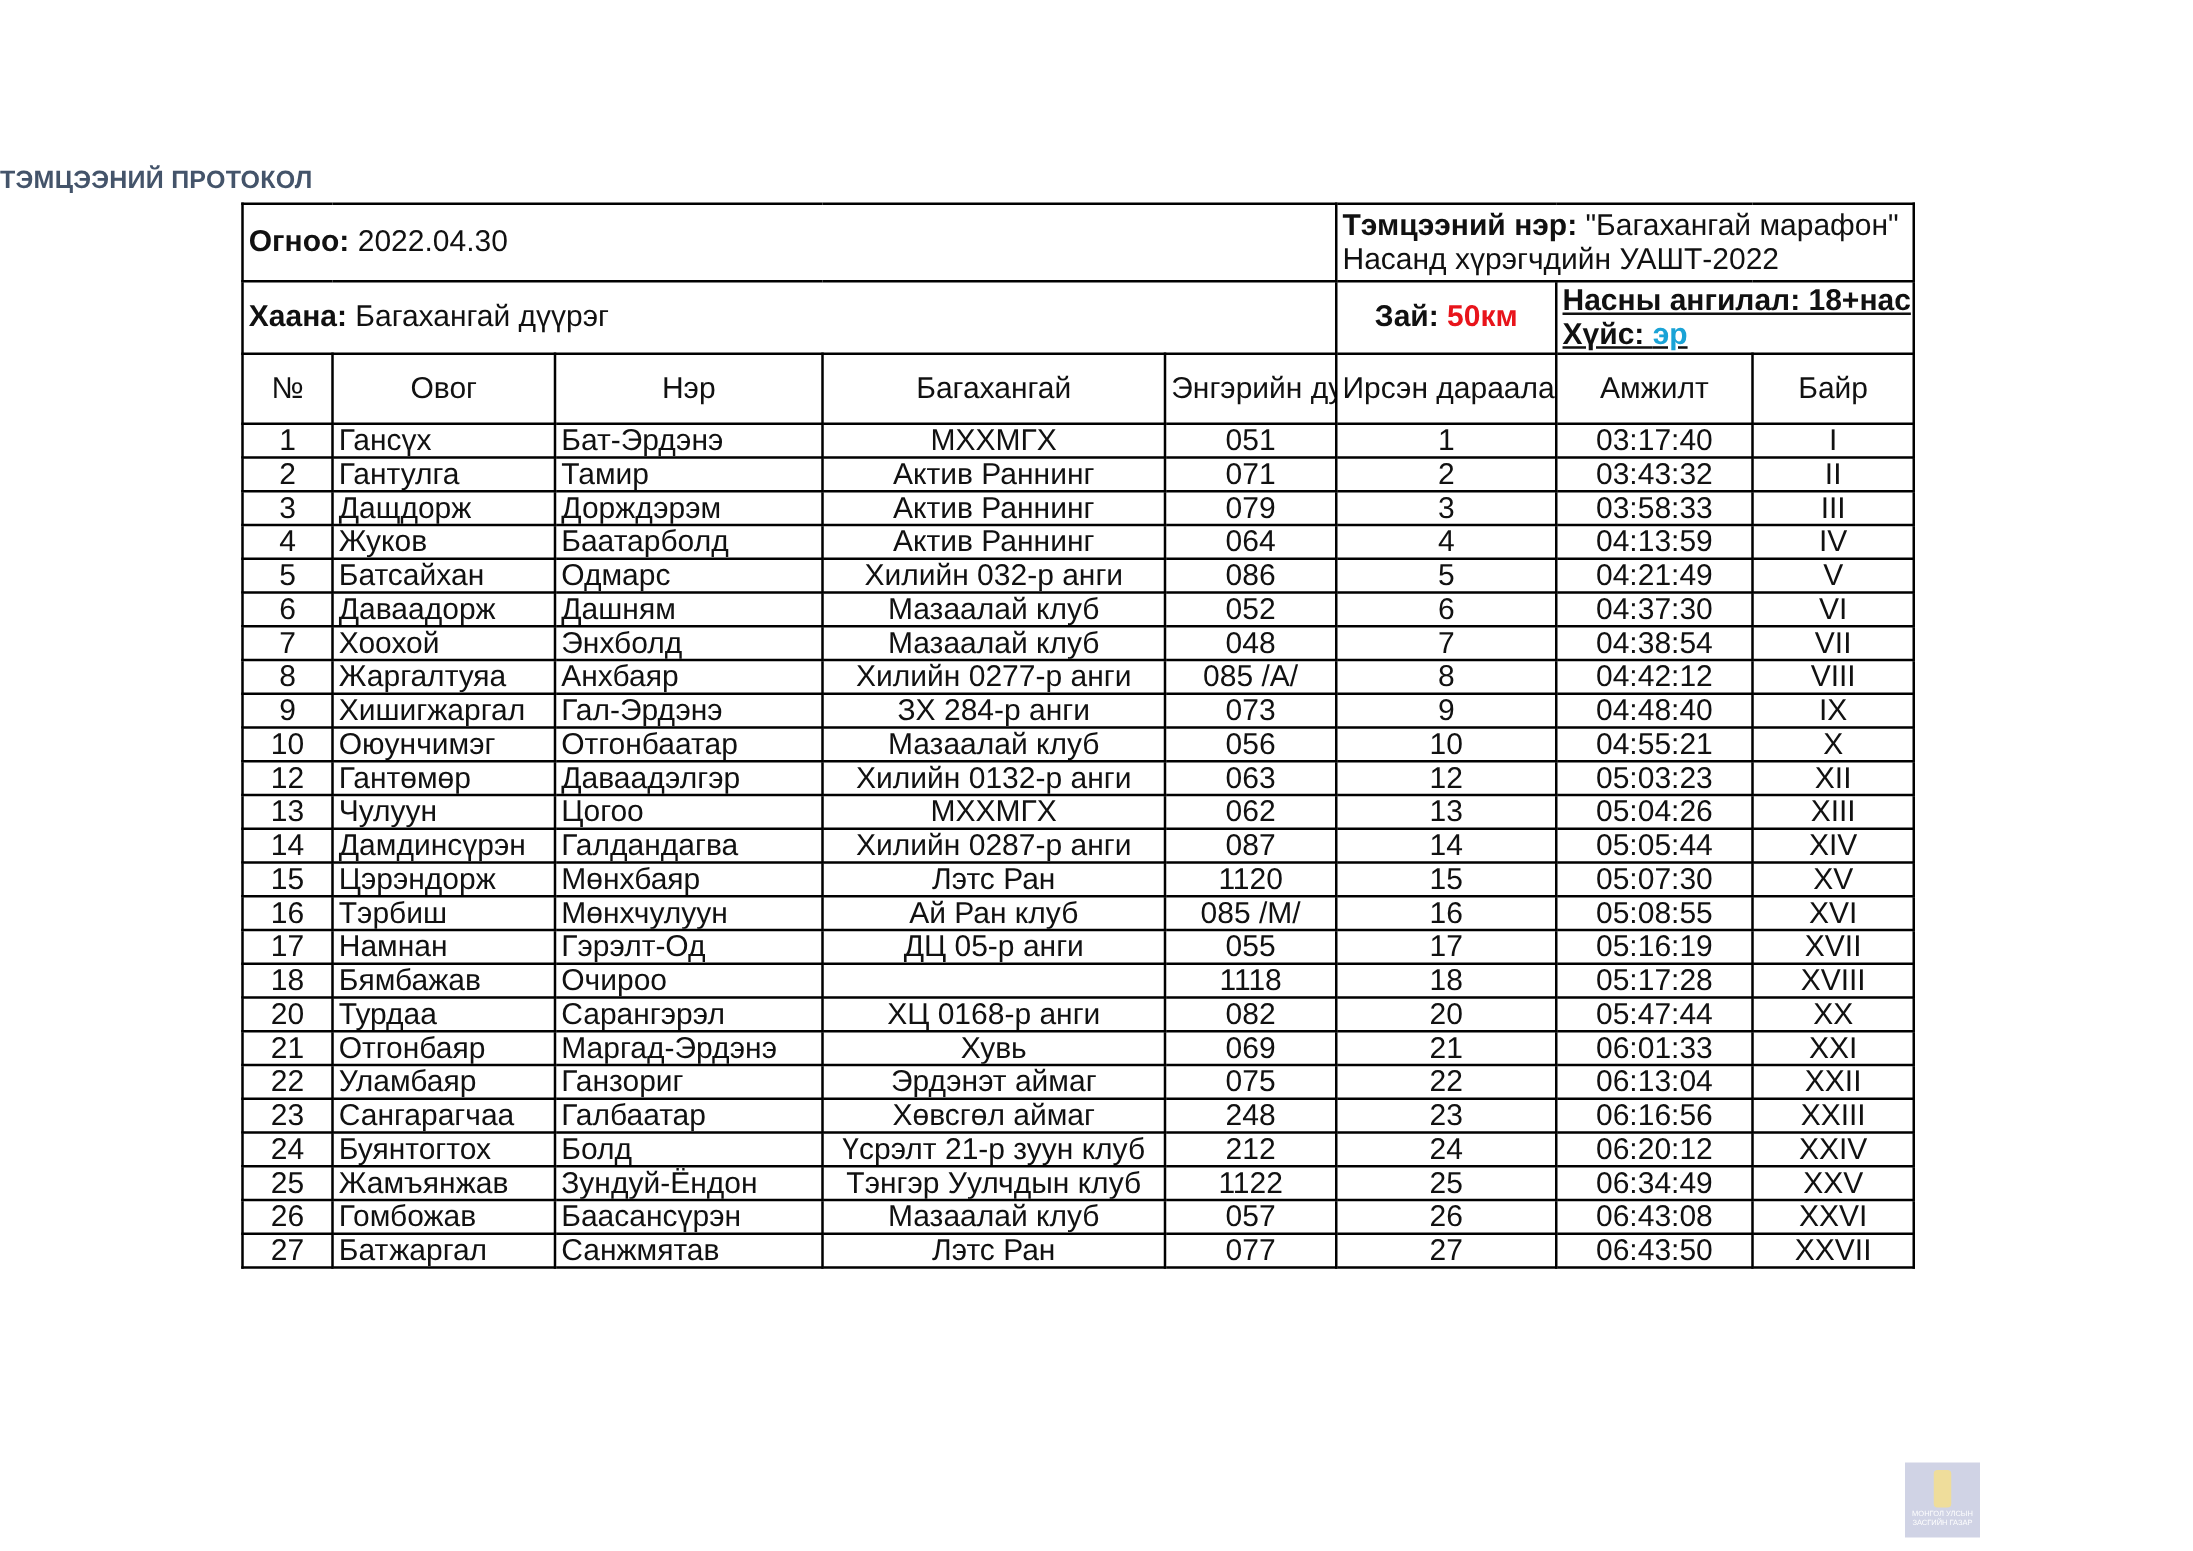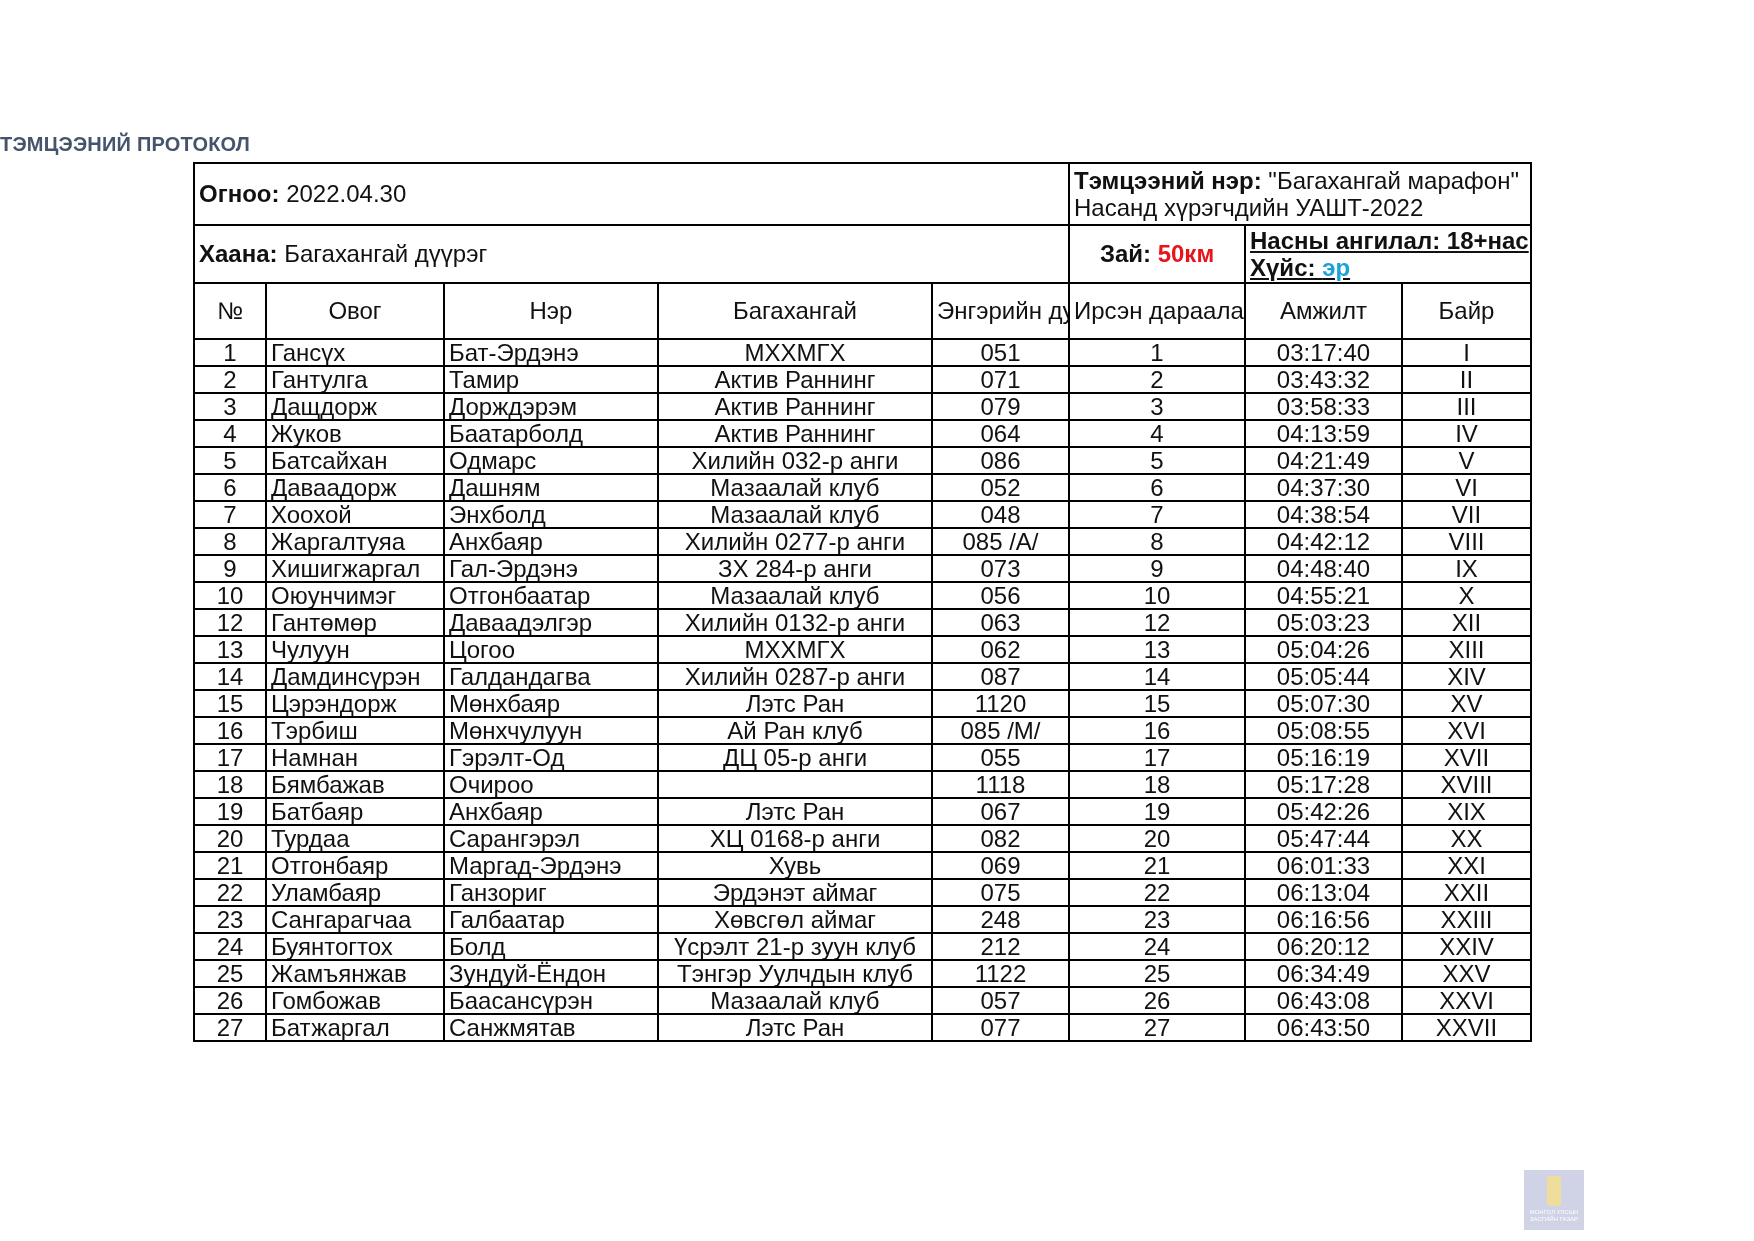--- a/index.html
+++ b/index.html
@@ -245,16 +245,6 @@
         <td class="c">XVIII</td>
       </tr>
       <tr class="row">
-        <td class="c">19</td>
-        <td class="l">Батбаяр</td>
-        <td class="l">Анхбаяр</td>
-        <td class="c">Лэтс Ран</td>
-        <td class="c">067</td>
-        <td class="c">19</td>
-        <td class="c">05:42:26</td>
-        <td class="c">XIX</td>
-      </tr>
-      <tr class="row">
         <td class="c">20</td>
         <td class="l">Турдаа</td>
         <td class="l">Сарангэрэл</td>

